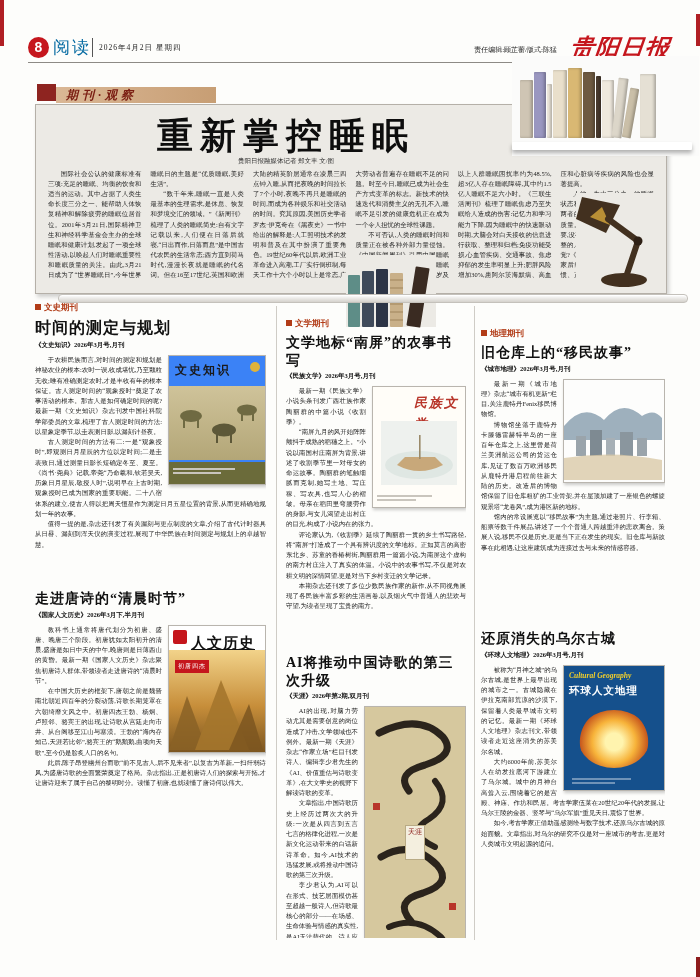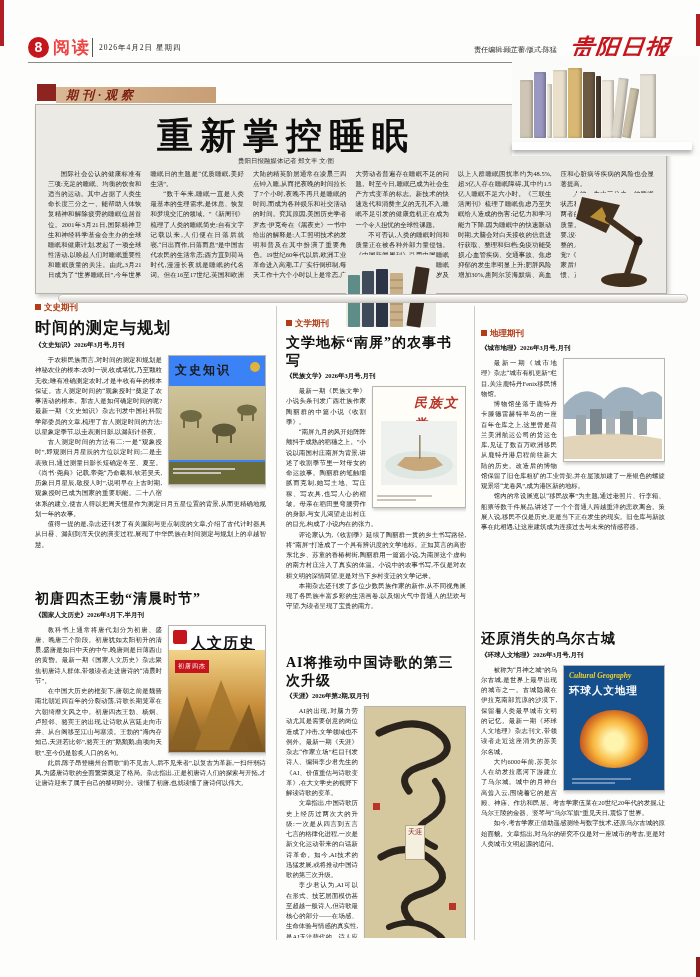--- a/index.html
+++ b/index.html
@@ -17,7 +17,7 @@
   .pageno{position:absolute;left:0;top:1px;width:21px;height:21px;border-radius:50%;
     background:#c5161d;color:#fff;font-family:"Liberation Sans",sans-serif;
     font-weight:bold;font-size:14px;line-height:21px;text-align:center;}
-  .secname{position:absolute;left:25px;top:0;font-size:17px;font-weight:bold;color:#ef4444;letter-spacing:2px;}
+  .secname{position:absolute;left:25px;top:0;font-size:17px;font-weight:normal;color:#0369a1;letter-spacing:2px;}
   .hdr-div{position:absolute;left:64px;top:2px;width:1px;height:19px;background:#555;}
   .hdr-date{position:absolute;left:71px;top:7px;font-size:7.5px;color:#222;letter-spacing:1px;text-align:right;}
   .hdr-ed{position:absolute;right:115px;top:9px;font-size:7px;color:#222;}

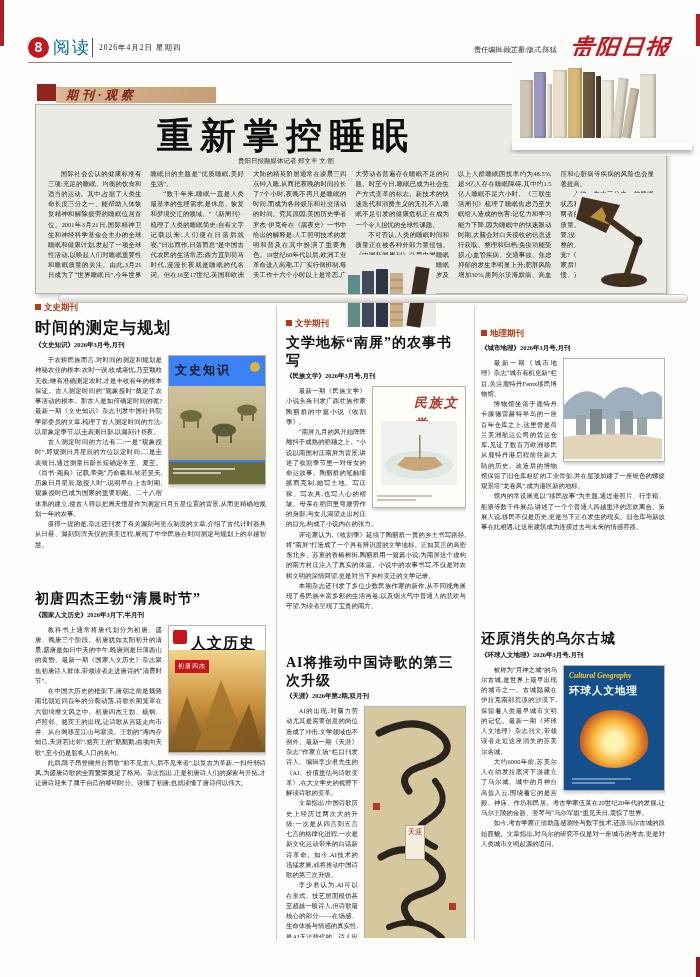--- a/index.html
+++ b/index.html
@@ -306,6 +306,7 @@
 
   <div class="art" style="left:481px;top:328px;width:184px;height:298px">
     <div class="sec-label"><span class="sq"></span><span>地理期刊</span></div>
+    <div class="a-title small">旧仓库上的“移民故事”</div>
     <div class="a-src">《城市地理》2026年3月号,月刊</div>
     <div class="a-body">
       <div class="cover cov-csdl">

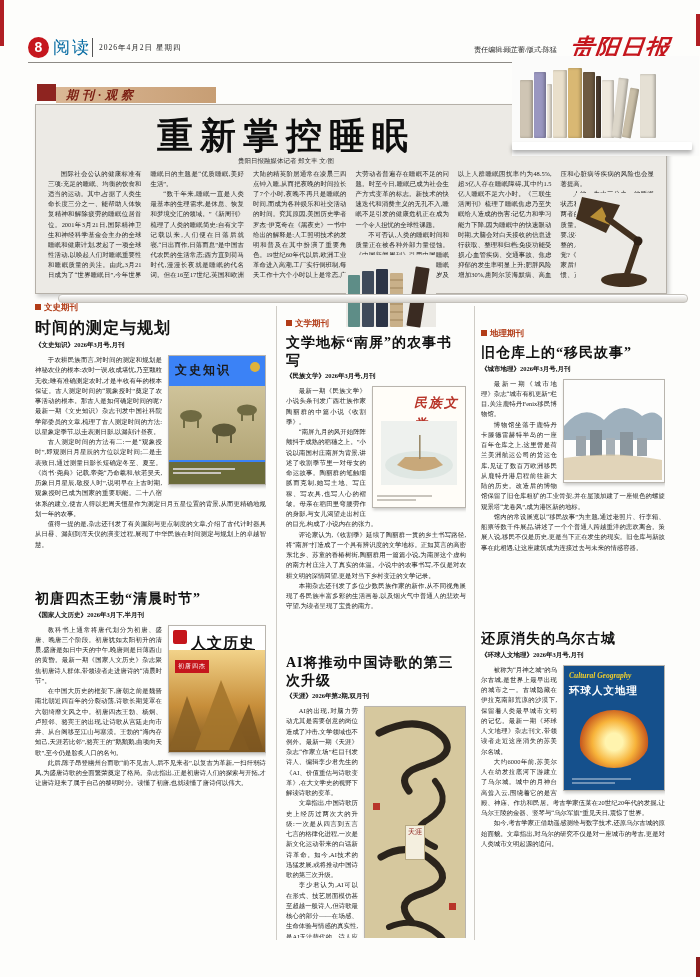--- a/index.html
+++ b/index.html
@@ -230,7 +230,7 @@
   </div>
 
   <div class="art" style="left:35px;top:588px;width:231px;height:350px">
-    <div class="a-title small">初唐四杰王勃“清晨时节”</div>
+    <div class="a-title small">走进唐诗的“清晨时节”</div>
     <div class="a-src">《国家人文历史》2026年3月下,半月刊</div>
     <div class="a-body">
       <div class="cover cov-rwls">

